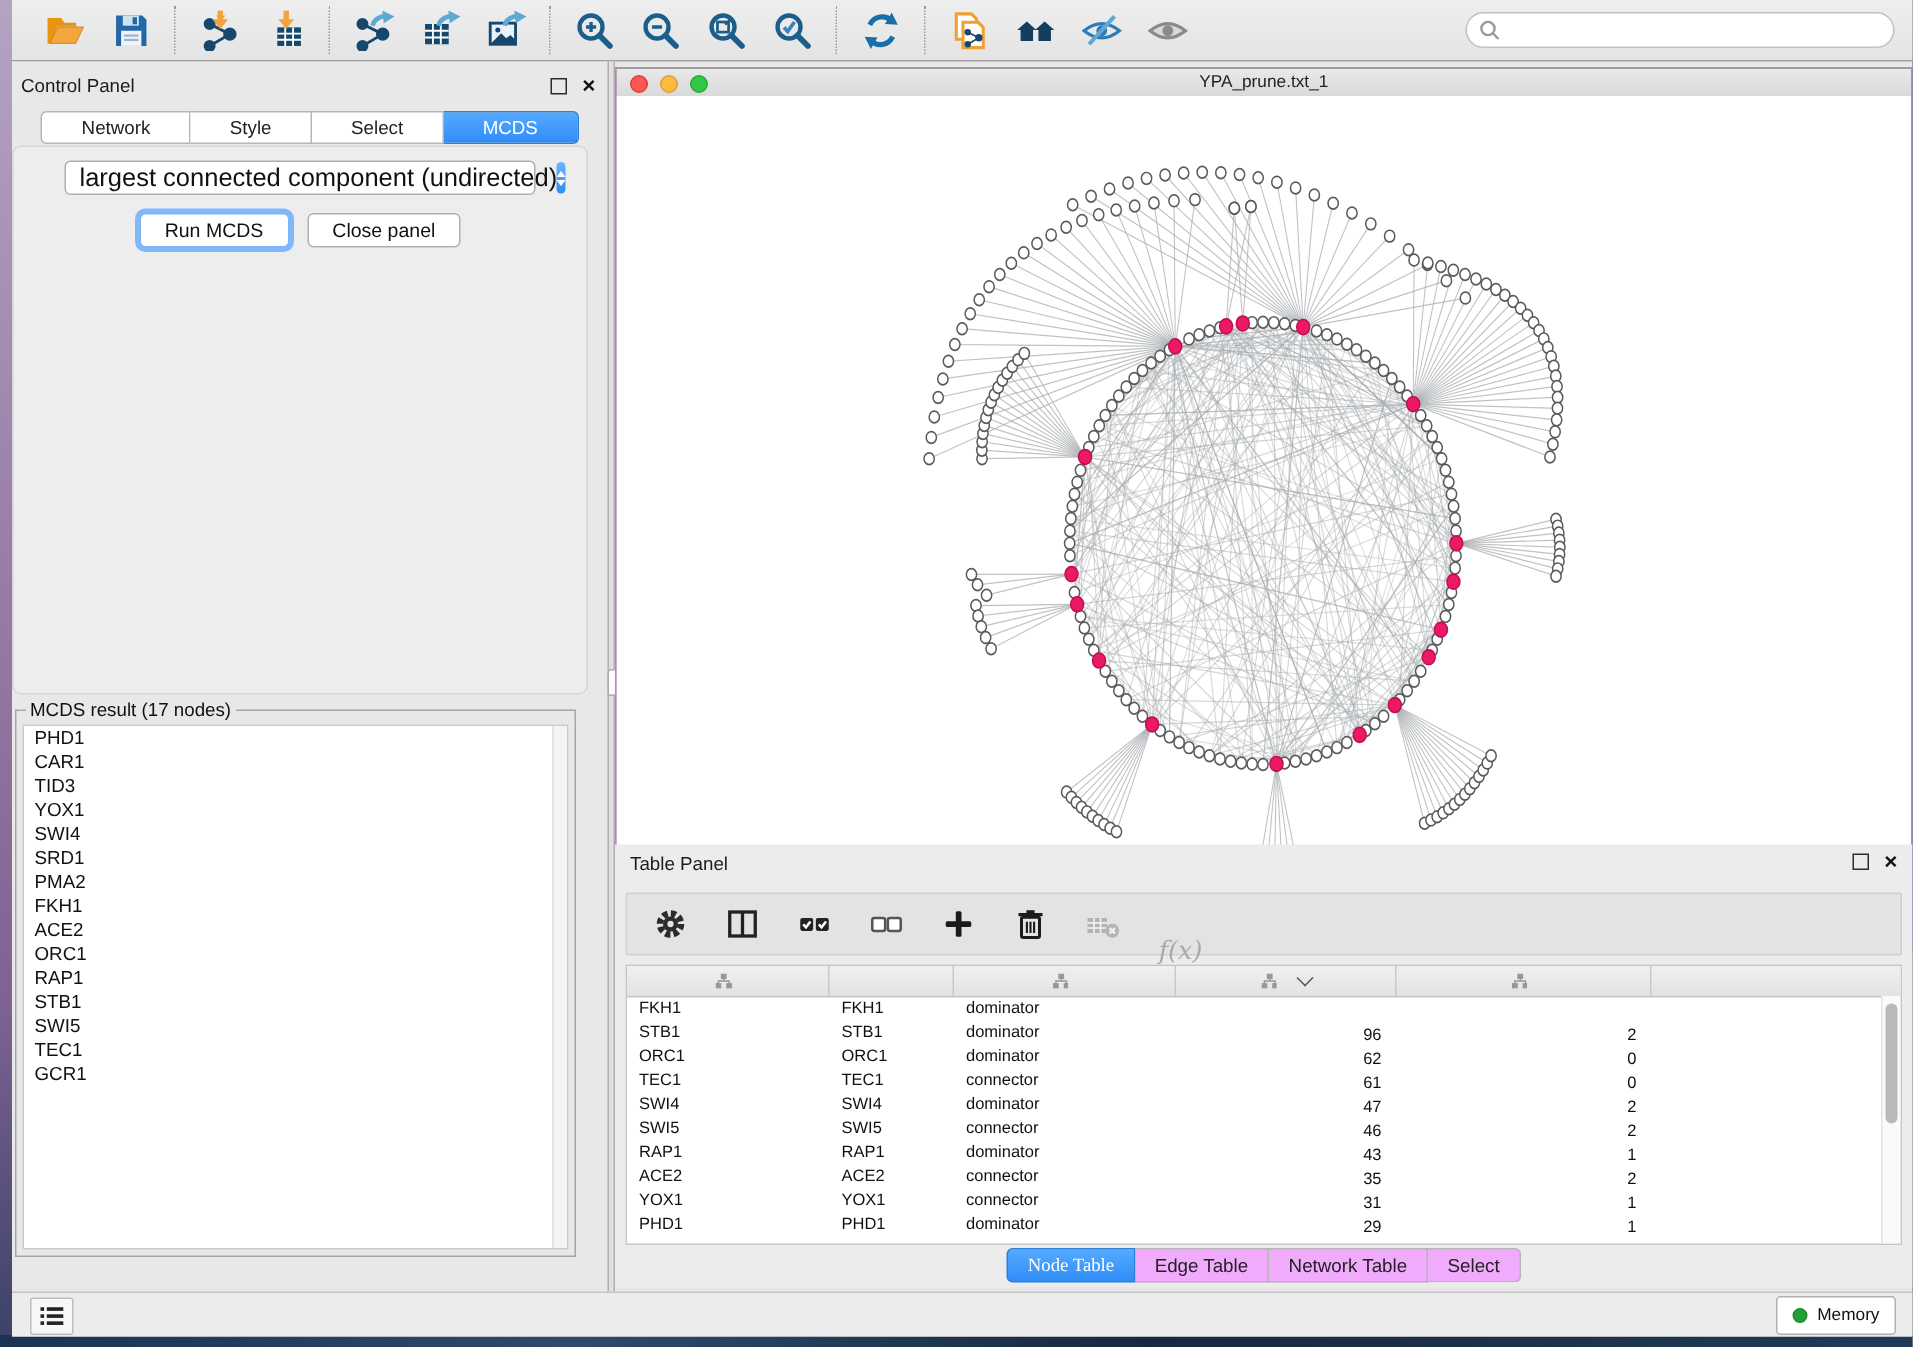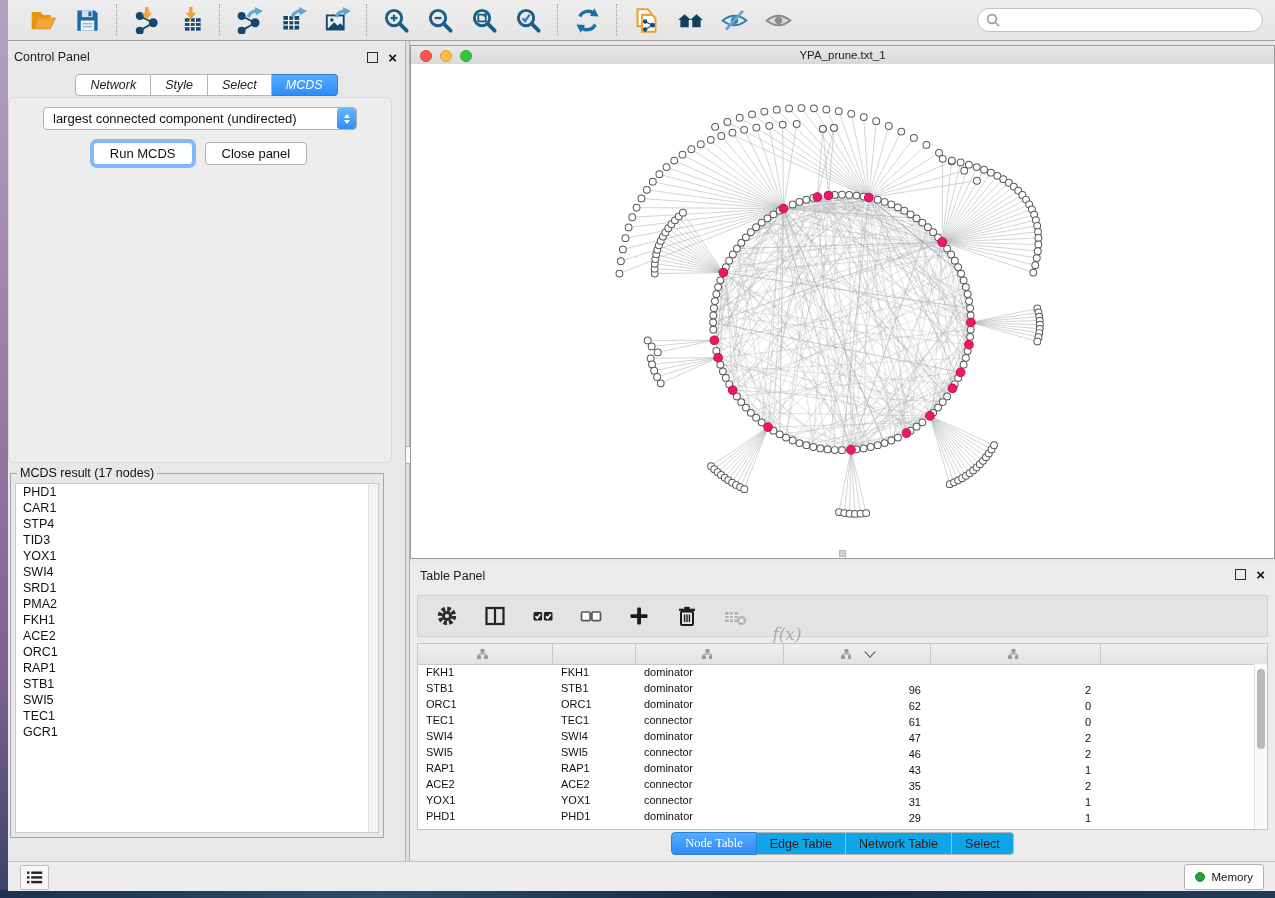--- a/index.html
+++ b/index.html
@@ -71,7 +71,7 @@
 
   
   .right-col{position:absolute;left:402px;top:41px;right:0;bottom:29px;}
-  .net-window{position:absolute;left:0;top:4px;right:0;height:514px;background:#a21caf;
+  .net-window{position:absolute;left:0;top:4px;right:0;height:590px;background:#a21caf;
     border:1px solid #9b9b9b;box-sizing:border-box;}
   .net-titlebar{position:absolute;left:0;top:0;right:0;height:18px;
     background:linear-gradient(#e9e9e9,#d9d9d9);border-bottom:1px solid #b0b0b0;

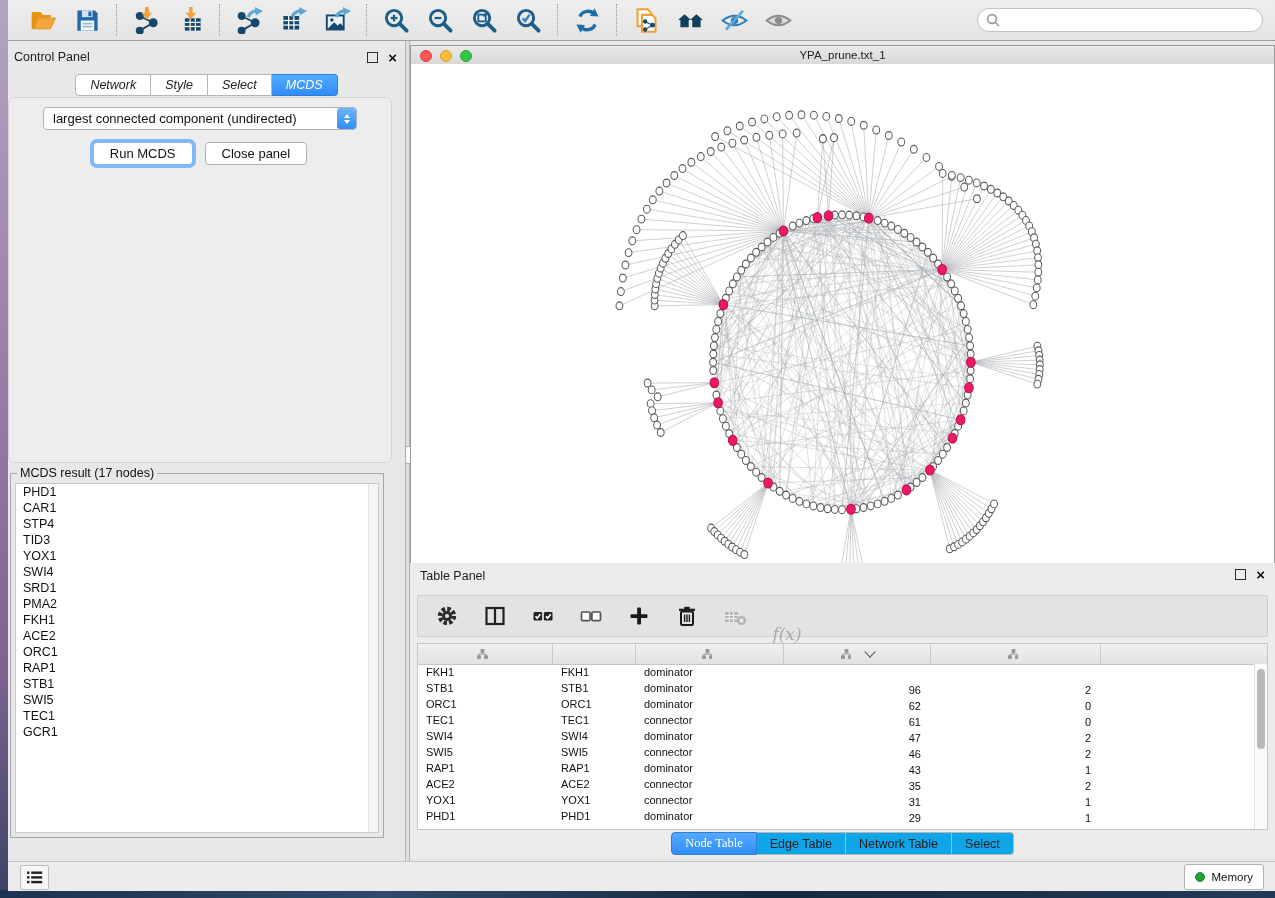--- a/index.html
+++ b/index.html
@@ -36,8 +36,8 @@
   .cp-head .win-btns{margin-left:auto;}
   .cp-tabs{position:absolute;top:33px;left:0;width:100%;display:flex;justify-content:center;}
   .seg{display:flex;}
-  .seg .tab{height:20px;padding:0 14px;background:#fff;border:1px solid #b5b5b5;border-left:none;
-    font-size:12.5px;color:#222;display:flex;align-items:center;cursor:pointer;font-style:italic;}
+  .seg .tab{height:20px;padding:0 26px;background:#fff;border:1px solid #b5b5b5;border-left:none;
+    font-size:12.5px;color:#222;display:flex;align-items:center;cursor:pointer;}
   .seg .tab:first-child{border-left:1px solid #b5b5b5;border-radius:4px 0 0 4px;}
   .seg .tab:last-child{border-radius:0 4px 4px 0;}
   .seg .tab.active{background:linear-gradient(#55aaff,#2f8df7);border-color:#2f7fd6;color:#fff;}

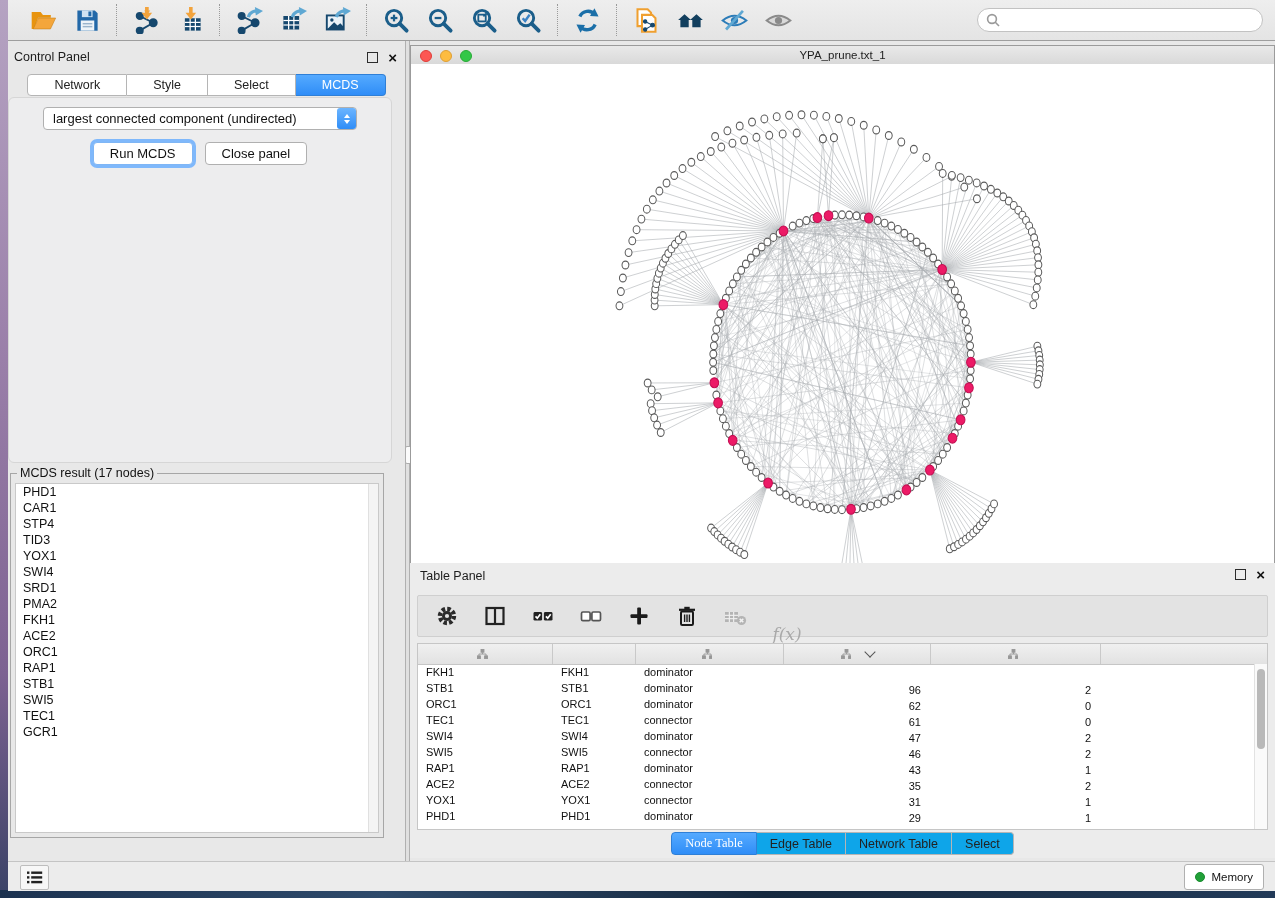--- a/index.html
+++ b/index.html
@@ -46,7 +46,7 @@
   .opt-label{margin-top:18px;text-align:center;font-size:13px;color:#111;}
   .dropdown{position:relative;margin:9px auto 0 auto;width:314px;height:23px;background:#fff;
     border:1px solid #b0b0b0;border-radius:4px;box-sizing:border-box;display:flex;align-items:center;cursor:pointer;}
-  .dropdown .dd-text{flex:1;font-size:13px;color:#111;padding-left:9px;white-space:nowrap;}
+  .dropdown .dd-text{flex:1;font-size:17px;color:#111;padding-left:9px;white-space:nowrap;}
   .dd-step{width:19px;height:21px;border-radius:3px;background:linear-gradient(#6cb5ff,#2f8df7);
     display:flex;flex-direction:column;align-items:center;justify-content:center;gap:2px;margin-right:0px;}
   .chev-up{width:0;height:0;border-left:3.5px solid transparent;border-right:3.5px solid transparent;border-bottom:4.5px solid #fff;}

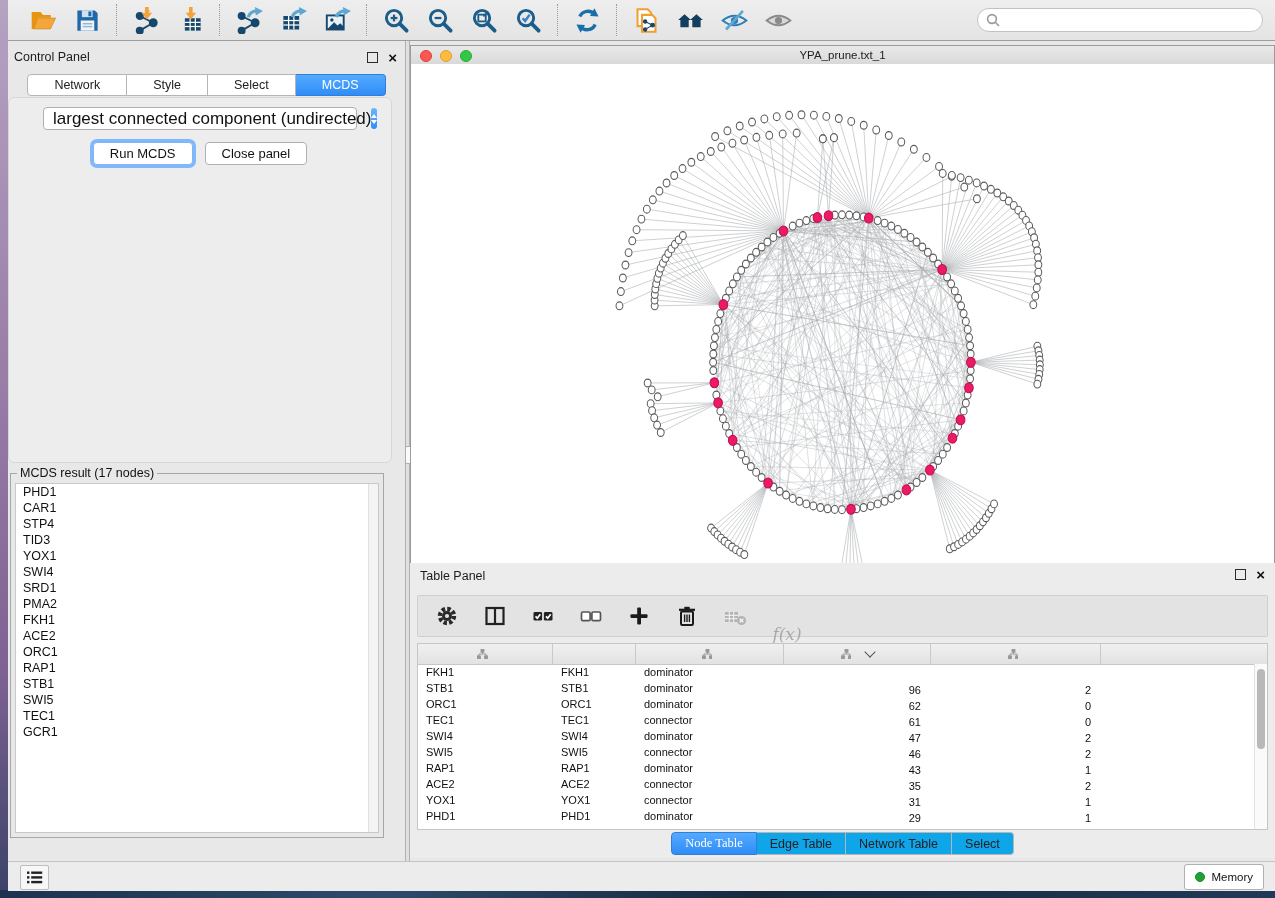--- a/index.html
+++ b/index.html
@@ -391,7 +391,6 @@
         <div class="mcds-scroll"></div>
       <div class="mcds-item">PHD1</div>
           <div class="mcds-item">CAR1</div>
-          <div class="mcds-item">STP4</div>
           <div class="mcds-item">TID3</div>
           <div class="mcds-item">YOX1</div>
           <div class="mcds-item">SWI4</div>

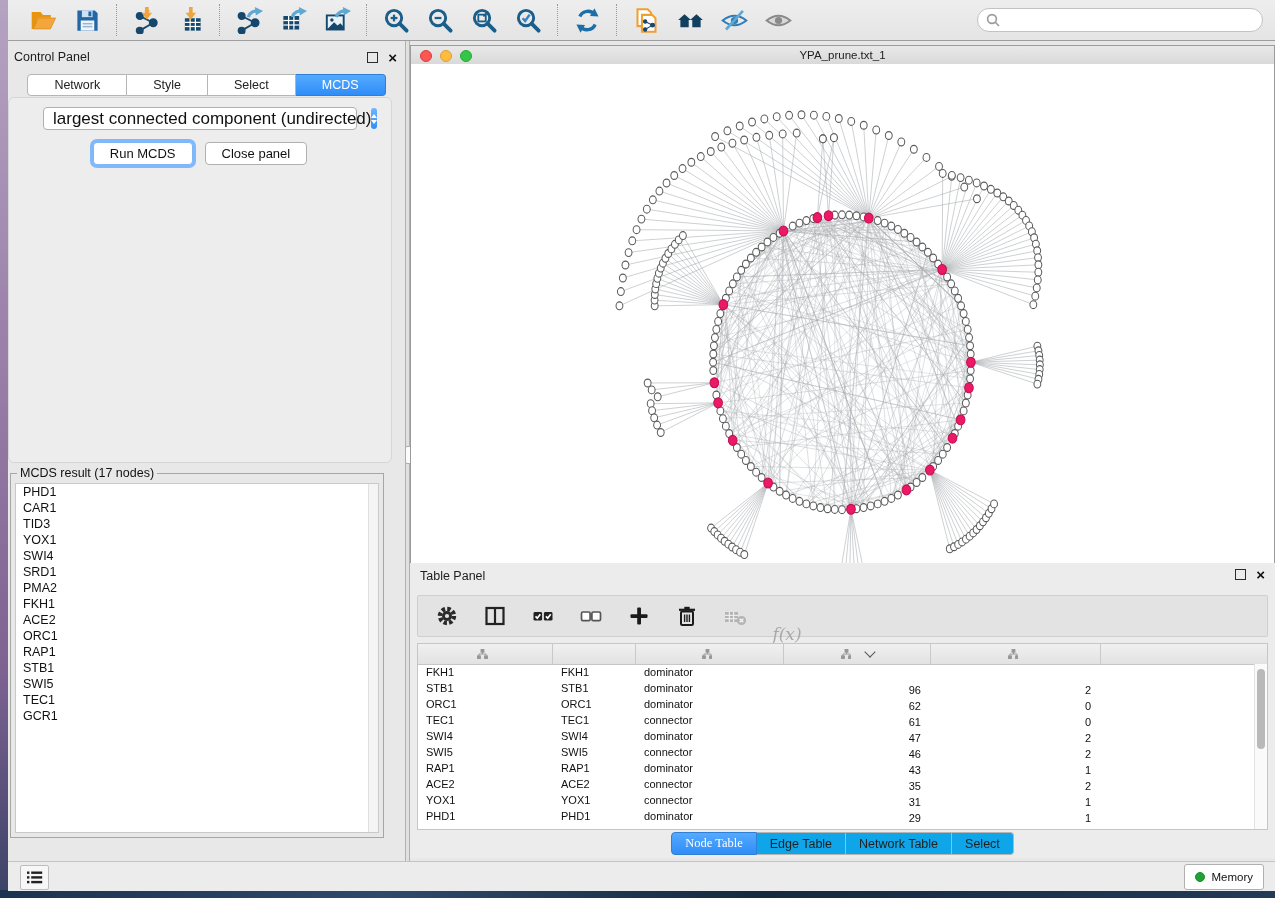--- a/index.html
+++ b/index.html
@@ -112,7 +112,7 @@
   .tbl-scroll{position:absolute;top:20px;right:0;width:12px;bottom:0;background:#fafafa;border-left:1px solid #e2e2e2;}
   .tbl-thumb{position:absolute;left:1.5px;width:8px;border-radius:4px;background:#b9b9b9;}
   .tp-tabs{position:absolute;left:0;right:0;bottom:3px;display:flex;justify-content:center;}
-  .tp-tabs .tab{height:21px;padding:0 13px;background:#0ea5e9;border:1px solid #b5b5b5;border-left:none;
+  .tp-tabs .tab{height:21px;padding:0 13px;background:#f0abfc;border:1px solid #b5b5b5;border-left:none;
     font-size:12.5px;color:#222;display:flex;align-items:center;cursor:pointer;}
   .tp-tabs .tab:first-child{border-left:1px solid #b5b5b5;border-radius:4px 0 0 4px;font-family:Liberation Serif, serif;}
   .tp-tabs .tab:last-child{border-radius:0 4px 4px 0;}

